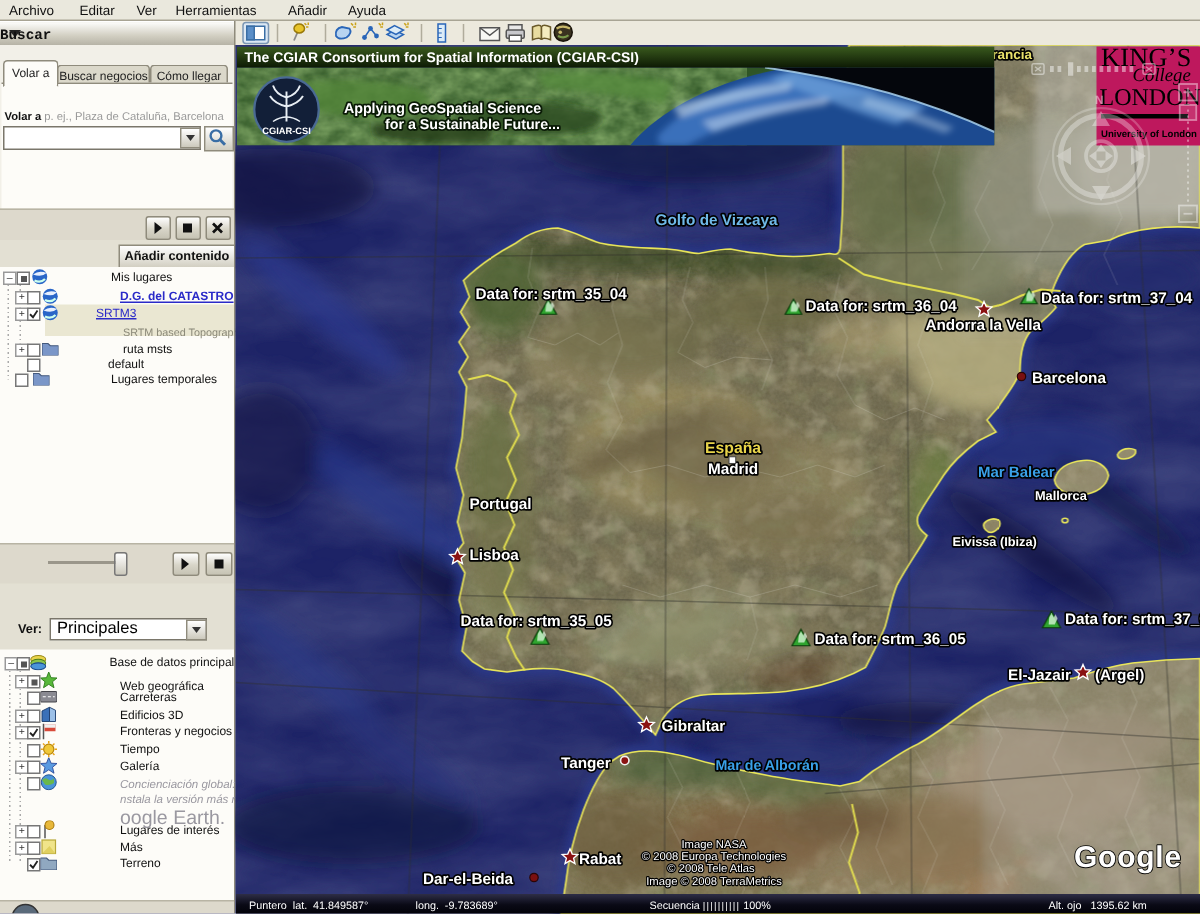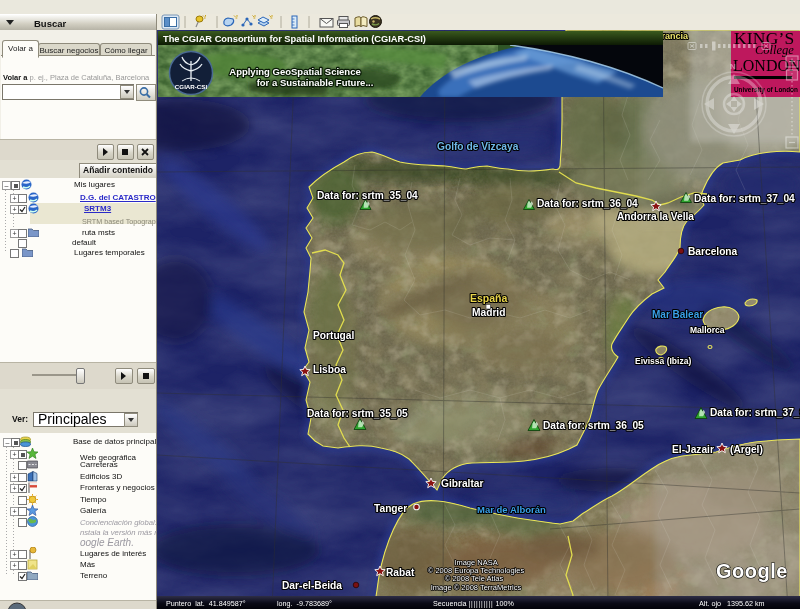--- a/index.html
+++ b/index.html
@@ -22,6 +22,14 @@
 </style></head>
 <body>
 <div id="app">
+  <div id="menubar" class="abs">
+    <span style="left:6px">Archivo</span>
+      <span style="left:53px">Editar</span>
+      <span style="left:91px">Ver</span>
+      <span style="left:117px">Herramientas</span>
+      <span style="left:192px">Añadir</span>
+      <span style="left:232px">Ayuda</span>
+  </div>
   <div id="toolbar" class="abs"><svg width="643" height="16" viewBox="157 14 643 16">
     <rect x="162" y="15" width="17" height="14" rx="2" fill="#dce8f4" stroke="#7a96b4"></rect>
     <rect x="164.5" y="17.5" width="12" height="9" fill="#fff" stroke="#3a6ea5" stroke-width="1"></rect>

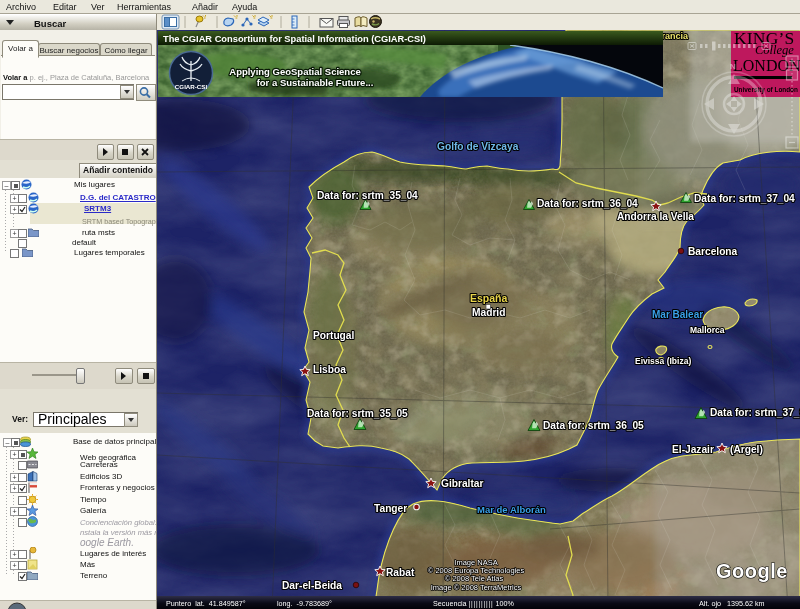--- a/index.html
+++ b/index.html
@@ -10,7 +10,7 @@
 #sidebar{left:0;top:14px;width:156px;height:595px;background:#e3e0d3;border-right:1px solid #8f8b7c;}
 .hdr{position:absolute;left:0;width:156px;height:16px;background:linear-gradient(#fcfcfa,#d2cfc2 55%,#b2afa2);border-top:1px solid #fff;border-bottom:1px solid #7a766a;}
 .hdr .tri{position:absolute;left:6px;top:5px;width:0;height:0;border-left:4px solid transparent;border-right:4px solid transparent;border-top:5px solid #222;}
-.hdr b{position:absolute;left:34px;top:2.5px;font-size:9.5px;color:#111;}
+.hdr b{position:absolute;left:0;top:2.5px;font-size:9.5px;color:#111;font-family:Liberation Mono, monospace;}
 .btn3{position:absolute;height:14px;background:linear-gradient(#fff,#d8d5c8 55%,#c6c3b4);border:1px solid #8f8b7c;border-radius:2px;}
 .tab{position:absolute;border:1px solid #8f8b7c;border-bottom:none;border-radius:3px 3px 0 0;font-size:8px;color:#222;text-align:center;}
 .tree{font-size:8px;color:#111;}

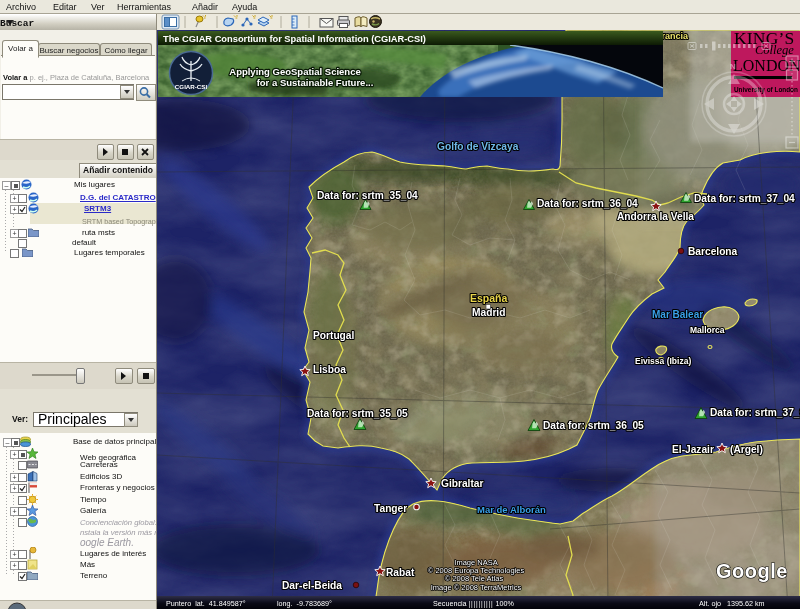--- a/index.html
+++ b/index.html
@@ -148,7 +148,7 @@
           <path d="M1 4 Q5 1 10 3 Q7 6 1 4" fill="#e8f0ff"></path>
           <path d="M2 8 Q6 10 9 7" stroke="#cfe" stroke-width="1.5" fill="none"></path>
         </svg>
-      <span class="abs lnk" style="left:44px;top:26px;font-weight:bold">SRTM3</span>
+      <span class="abs lnk" style="left:24px;top:26px;font-weight:normal">SRTM3</span>
       <span class="abs" style="left:42px;top:39px;color:#8a8878;font-size:7.2px">SRTM based Topographic oogle V3.</span>
       <div class="exp" style="left:10px;top:51px">+</div>
         <div class="cb" style="left:18px;top:51px"></div>

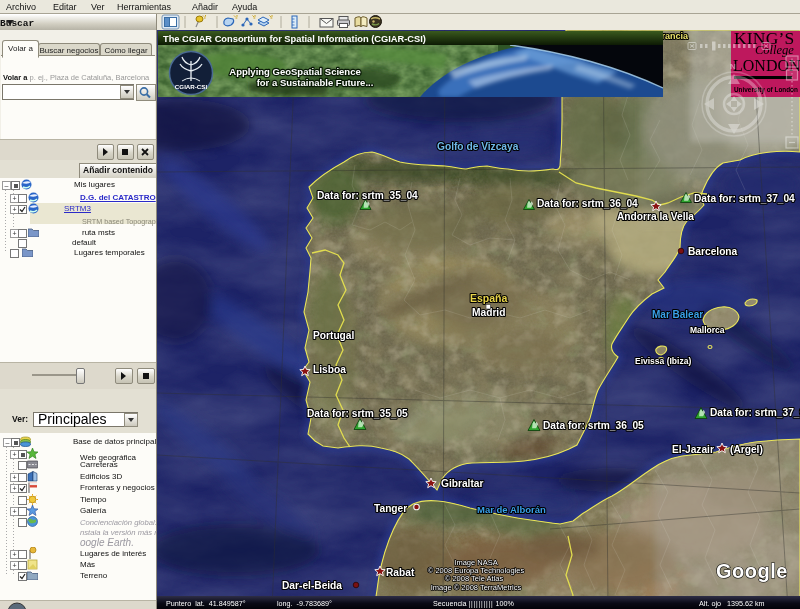--- a/index.html
+++ b/index.html
@@ -176,7 +176,7 @@
 
     <div class="abs" style="left:0;top:390px;width:156px;height:29px;background:#e3e0d3"></div>
     <span class="abs" style="left:12px;top:400px;font-size:8.5px;color:#111"><b>Ver:</b></span>
-    <div class="abs" style="left:33px;top:398px;width:103px;height:13px;background:#fff;border:1px solid #7a766a;font-size:14px;line-height:13px"><span style="margin-left:4px">Principales</span></div>
+    <div class="abs" style="left:33px;top:398px;width:103px;height:13px;background:#fff;border:1px solid #7a766a;font-size:11px;line-height:13px"><span style="margin-left:4px">Principales</span></div>
     <div class="abs" style="left:124px;top:399px;width:12px;height:12px;background:linear-gradient(#fff,#ccc9bc);border:1px solid #8f8b7c">
         <div style="margin:4px 0 0 2.5px;width:0;height:0;border-left:3px solid transparent;border-right:3px solid transparent;border-top:4px solid #333"></div>
       </div>

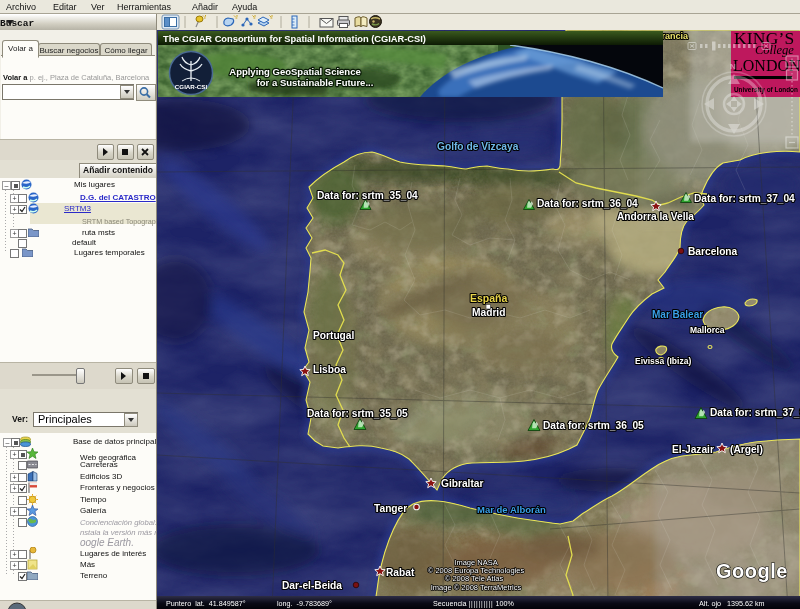--- a/index.html
+++ b/index.html
@@ -252,7 +252,7 @@
         </svg>
       <span class="abs" style="left:40px;top:85px;color:#9a98a0;font-style:italic;font-size:7.7px">Concienciación global: para verlo, i</span>
       <span class="abs" style="left:40px;top:94.5px;color:#9a98a0;font-style:italic;font-size:7.7px">nstala la versión más reciente de G</span>
-      <span class="abs" style="left:40px;top:104px;color:#9a98a0;font-style:italic;font-size:10px">oogle Earth.</span>
+      <span class="abs" style="left:40px;top:104px;color:#9a98a0;font-size:13px">oogle Earth.</span>
       <div class="exp" style="left:10px;top:117px">+</div>
         <div class="cb" style="left:18px;top:117px"></div>
       <svg class="abs" style="left:27px;top:114px" width="11" height="12">

